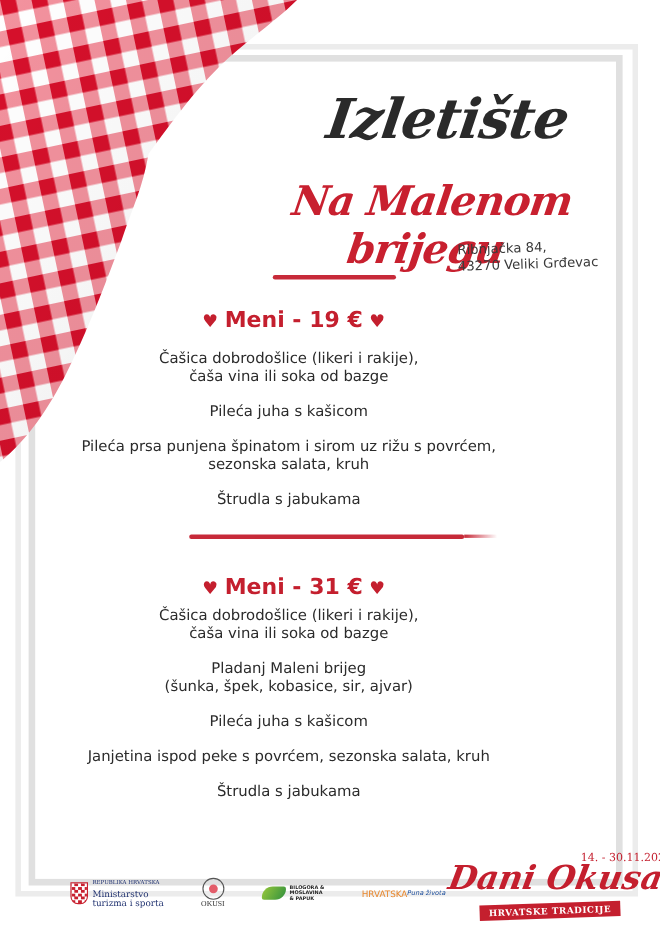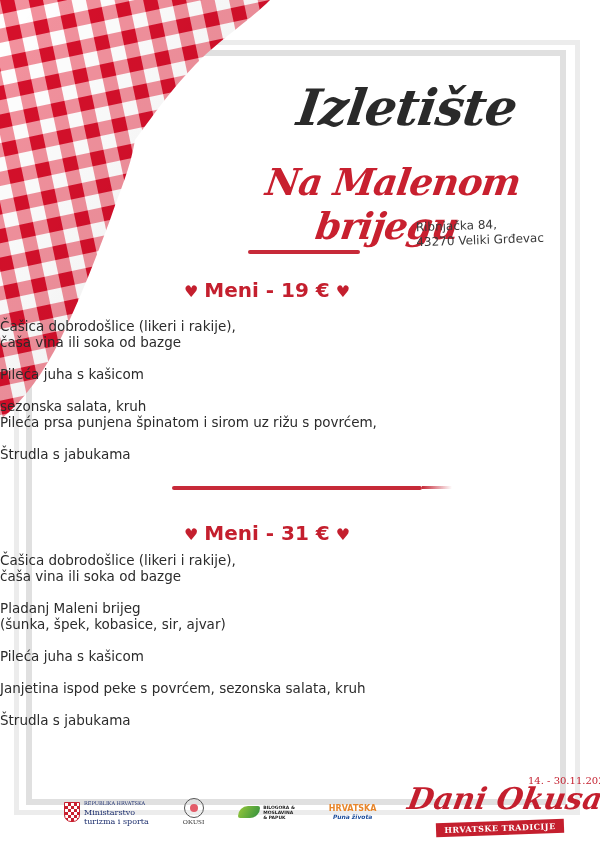--- a/index.html
+++ b/index.html
@@ -20,7 +20,7 @@
   .menu-head .heart{font-size:16px;margin:0 6px;}
   .menu-head.m1{top:278px;}
   .menu-head.m2{top:521px;}
-  .items{position:absolute;left:0;width:525px;text-align:left;font-size:13.5px;line-height:16px;color:#2b2b2b;}
+  .items{position:absolute;left:0;width:525px;text-align:center;font-size:13.5px;line-height:16px;color:#2b2b2b;}
   .items .item{margin-bottom:16px;}
   .items.i1{top:318px;}
   .items.i2{top:552px;}

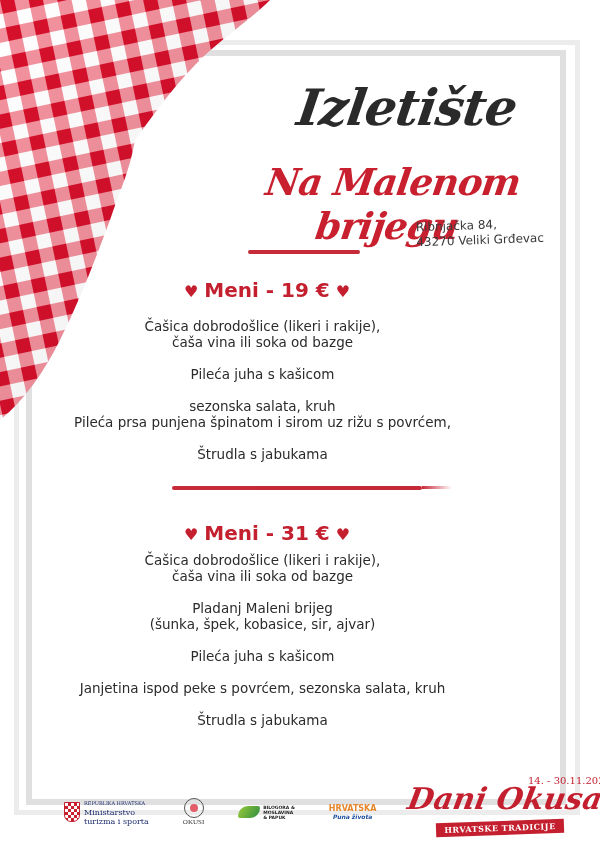--- a/index.html
+++ b/index.html
@@ -88,8 +88,8 @@
       <div>Pileća juha s kašicom</div>
     </div>
   <div class="item">
+      <div>Pileća prsa punjena špinatom i sirom uz rižu s povrćem,</div>
       <div>sezonska salata, kruh</div>
-      <div>Pileća prsa punjena špinatom i sirom uz rižu s povrćem,</div>
     </div>
   <div class="item">
       <div>Štrudla s jabukama</div>

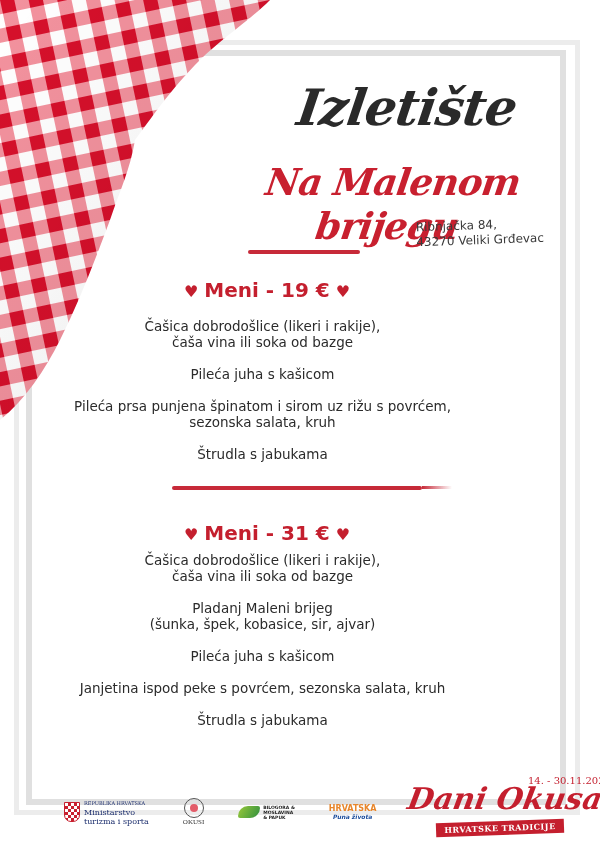--- a/index.html
+++ b/index.html
@@ -34,7 +34,7 @@
   .okusi .circ span{width:8px;height:8px;border-radius:50%;background:#e35d6a;}
   .bilo{display:flex;align-items:center;gap:3px;font-size:4.5px;font-weight:bold;line-height:5px;color:#222;}
   .bilo .leaf{width:22px;height:12px;background:linear-gradient(120deg,#9ac93b,#2f8f3e);border-radius:10px 2px 10px 2px;}
-  .hrv{display:flex;flex-direction:column;align-items:center;font-size:8px;font-weight:bold;color:#e8862b;}
+  .hrv{display:flex;align-items:center;font-size:8px;font-weight:normal;color:#e8862b;}
   .hrv .sub{font-size:6px;color:#1b4d9c;font-style:italic;}
   .dani{position:absolute;left:398px;top:775px;width:200px;height:70px;}
   .dani .date{position:absolute;left:130px;top:0;font-family:"DejaVu Serif",serif;font-size:10px;color:#c41f2e;white-space:nowrap;}

